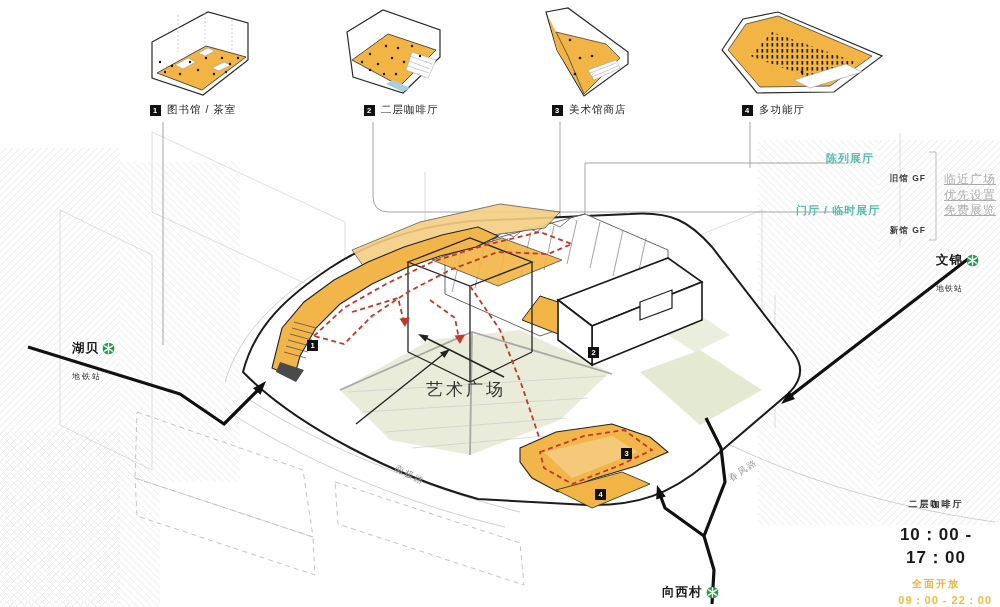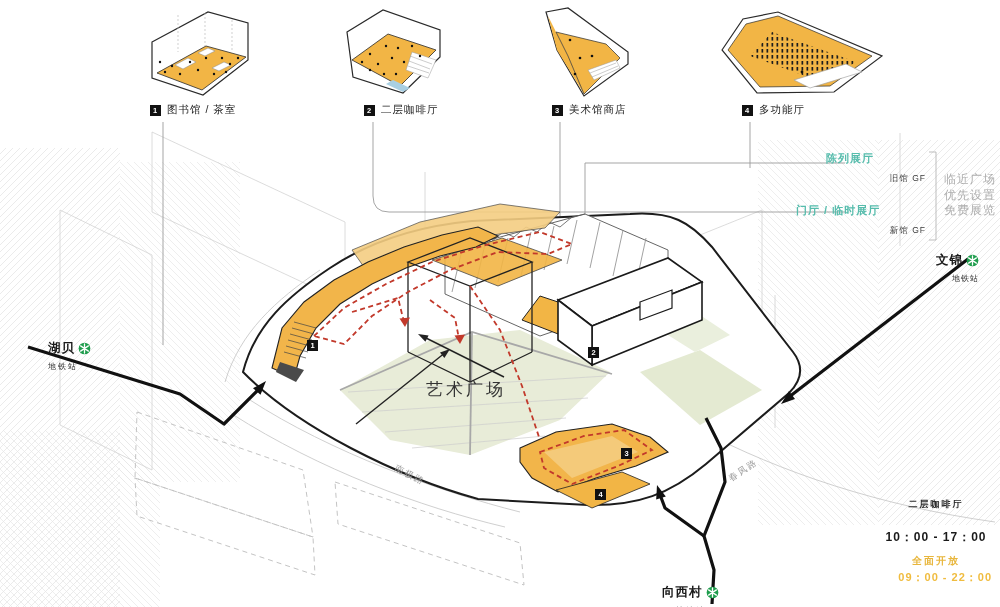--- a/index.html
+++ b/index.html
@@ -16,7 +16,7 @@
           background:#111;color:#fff;font-size:7.5px;font-weight:700;z-index:6;}
   
   .teal{position:absolute;color:#56BCAC;font-size:11px;font-weight:700;letter-spacing:1px;}
-  .gf{position:absolute;color:#3a3a3a;font-size:8.5px;font-weight:400;letter-spacing:1px;text-align:right;}
+  .gf{position:absolute;color:#3a3a3a;font-size:8.5px;font-weight:700;letter-spacing:1px;text-align:right;}
   .notes{position:absolute;color:#ADADAD;font-size:12px;letter-spacing:1px;line-height:15.5px;}
   
   .station{position:absolute;z-index:7;}

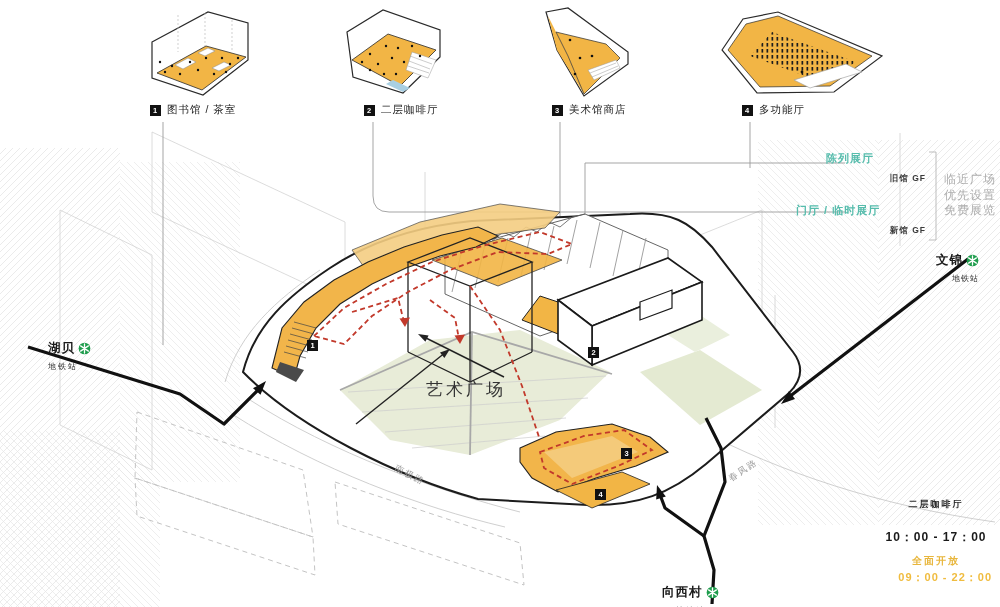--- a/index.html
+++ b/index.html
@@ -17,7 +17,7 @@
   
   .teal{position:absolute;color:#56BCAC;font-size:11px;font-weight:700;letter-spacing:1px;}
   .gf{position:absolute;color:#3a3a3a;font-size:8.5px;font-weight:700;letter-spacing:1px;text-align:right;}
-  .notes{position:absolute;color:#ADADAD;font-size:12px;letter-spacing:1px;line-height:15.5px;}
+  .notes{position:absolute;color:#ADADAD;font-size:12px;letter-spacing:1px;line-height:15.5px;text-decoration:underline;}
   
   .station{position:absolute;z-index:7;}
   .st-row{display:flex;align-items:center;gap:3px;}

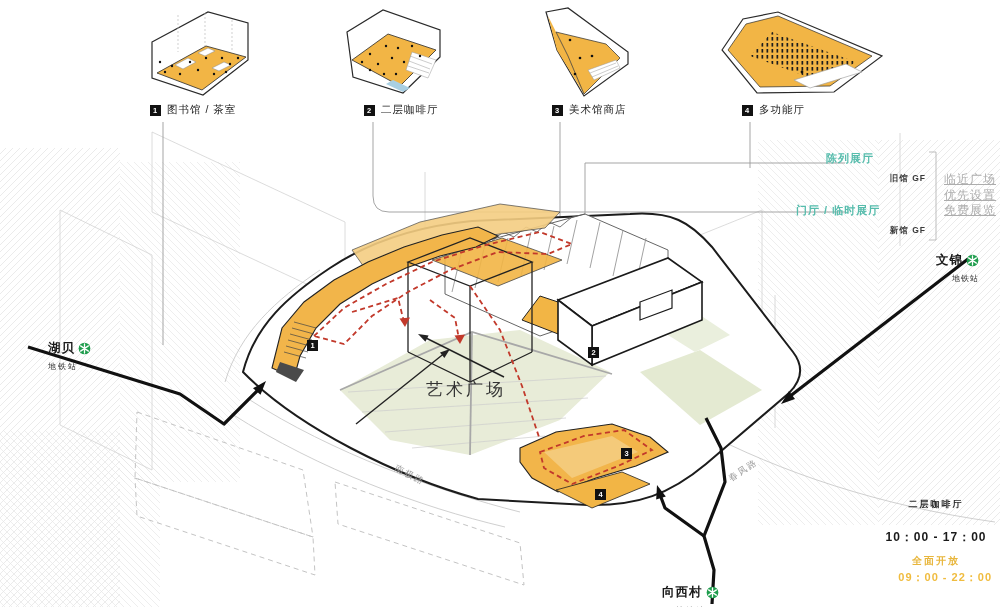--- a/index.html
+++ b/index.html
@@ -307,7 +307,7 @@
     </div>
     <div class="st-sub">地铁站</div>
   </div>
-  <div class="station" style="left:936px;top:252px;text-align:right;">
+  <div class="station" style="left:936px;top:252px;">
     <div class="st-row">
       <span class="st-name">文锦</span>
       <svg width="13" height="13" viewBox="0 0 20 20">

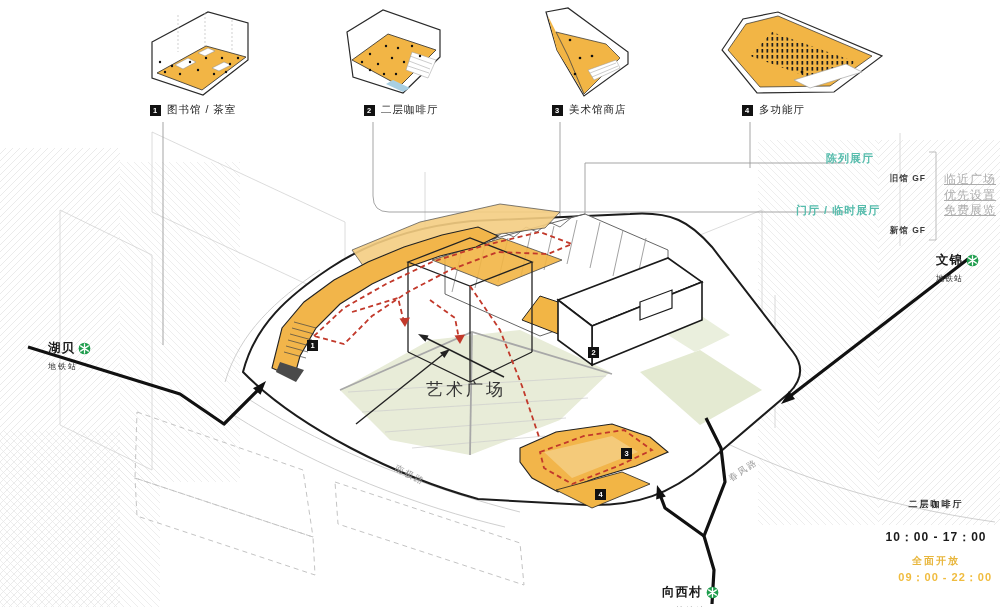--- a/index.html
+++ b/index.html
@@ -22,7 +22,7 @@
   .station{position:absolute;z-index:7;}
   .st-row{display:flex;align-items:center;gap:3px;}
   .st-name{font-size:12.5px;font-weight:700;color:#1a1a1a;letter-spacing:1px;}
-  .st-sub{font-size:8px;color:#333;letter-spacing:2px;margin-top:4px;}
+  .st-sub{font-size:8px;color:#333;letter-spacing:2px;margin-top:14px;}
   
   .plaza{position:absolute;font-size:17px;font-weight:500;color:#333;letter-spacing:3px;z-index:6;}
   .road{position:absolute;font-size:9px;color:#9a9a9a;letter-spacing:2px;z-index:6;}

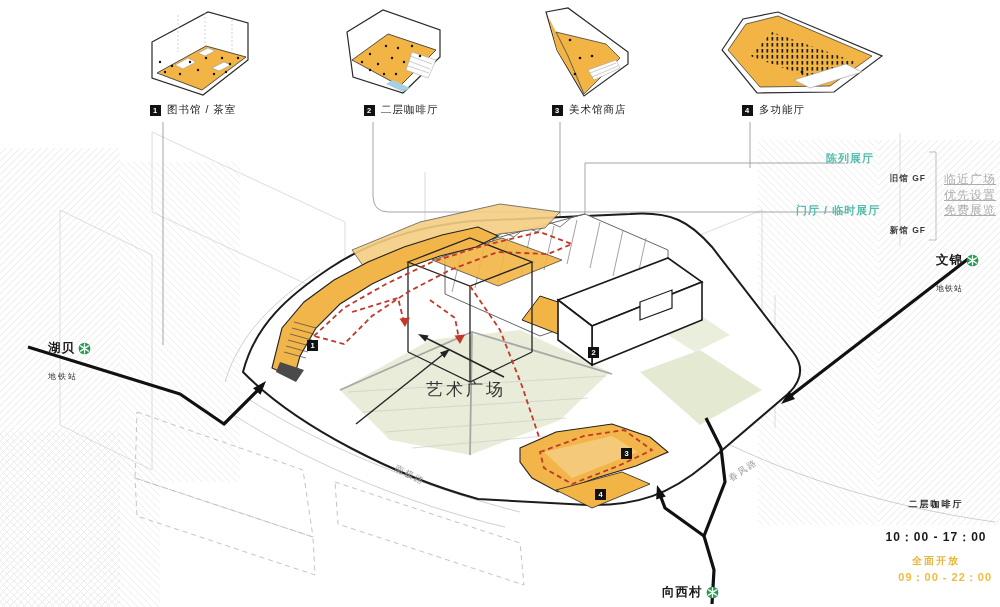--- a/index.html
+++ b/index.html
@@ -297,7 +297,7 @@
     <div>免费展览</div>
   </div>
 
-  <div class="station" style="left:48px;top:340px;">
+  <div class="station" style="left:72px;top:340px;">
     <div class="st-row">
       <span class="st-name">湖贝</span>
       <svg width="13" height="13" viewBox="0 0 20 20">

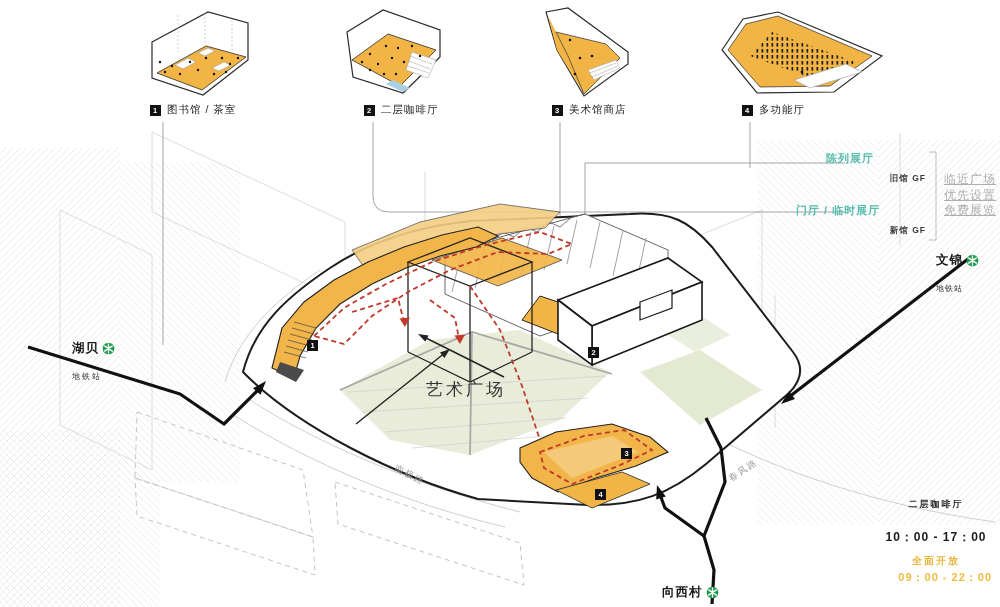--- a/index.html
+++ b/index.html
@@ -29,7 +29,7 @@
   
   .hours{position:absolute;left:880px;top:498px;width:112px;text-align:center;z-index:7;}
   .h-note{font-size:9px;font-weight:700;color:#2b2b2b;letter-spacing:2px;}
-  .h-time{font-size:12px;font-weight:700;color:#1a1a1a;letter-spacing:1px;margin-top:18px;}
+  .h-time{font-size:17px;font-weight:700;color:#1a1a1a;letter-spacing:1px;margin-top:12px;}
   .h-note2{font-size:10px;font-weight:700;color:#E8B63C;letter-spacing:2px;margin-top:8px;}
   .h-time2{font-size:11px;font-weight:700;color:#F0BC3F;letter-spacing:1px;margin-top:2px;text-align:right;}
 </style>

